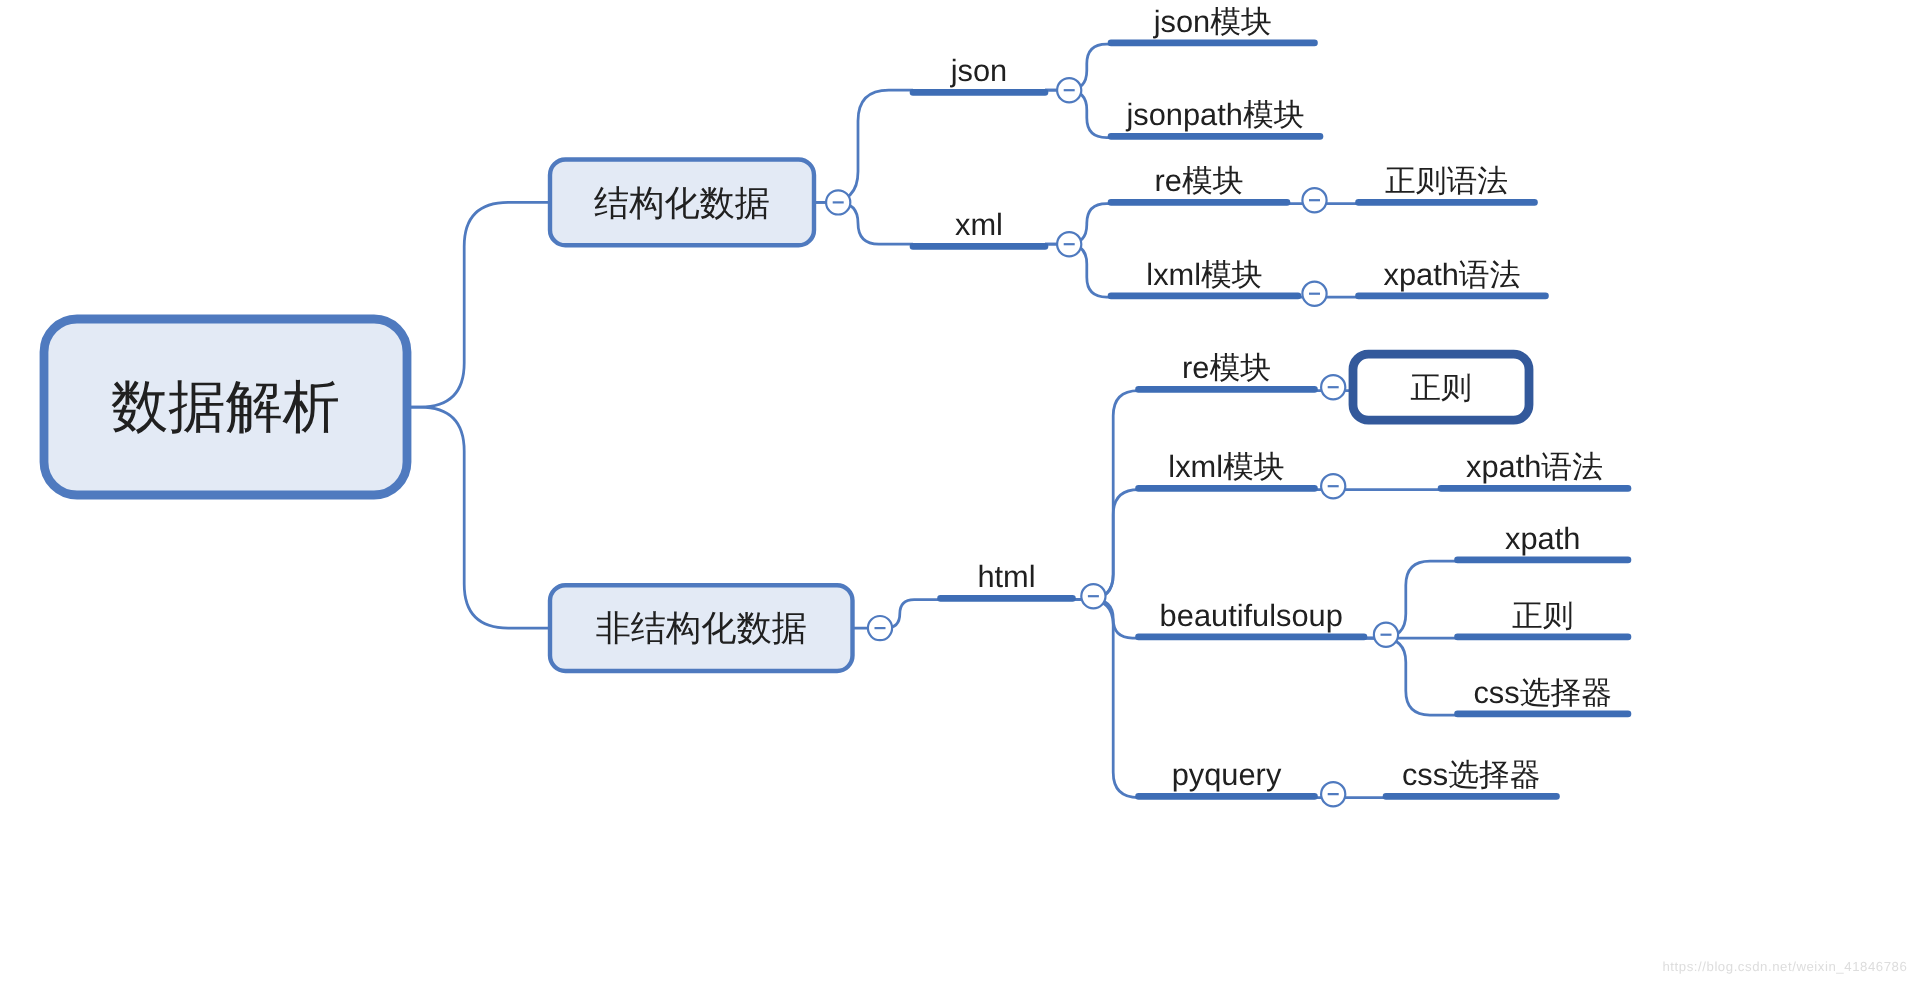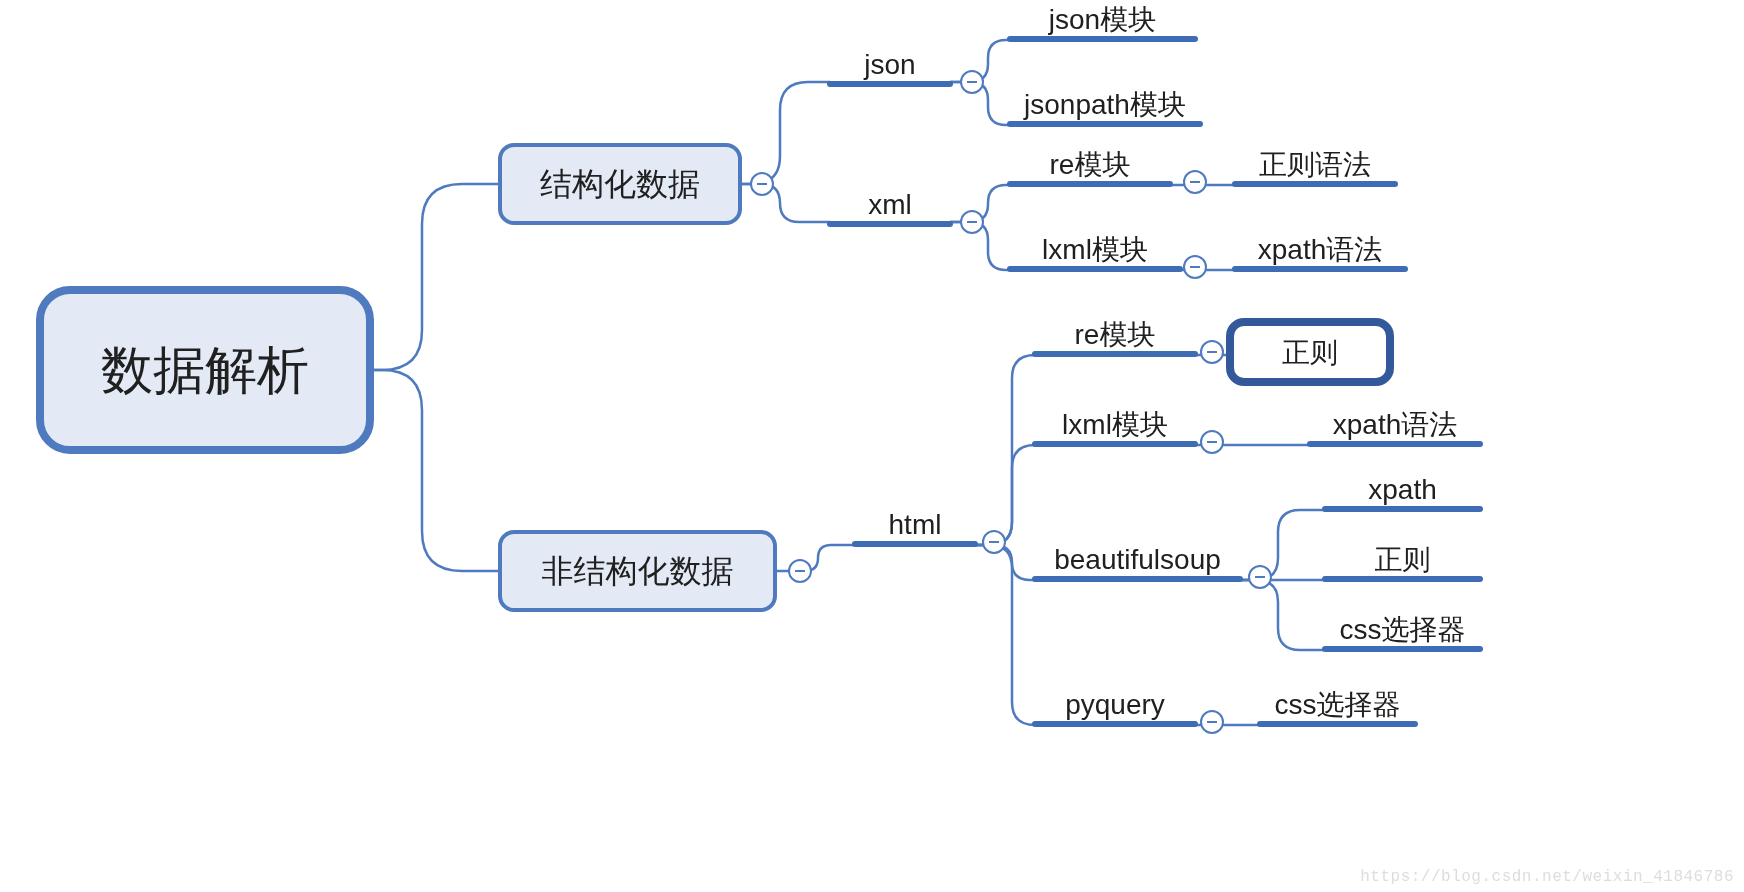--- a/index.html
+++ b/index.html
@@ -4,7 +4,7 @@
 <style>
   html,body{margin:0;padding:0;width:1744px;height:892px;background:#fff;font-family:"Microsoft YaHei","PingFang SC",Arial,sans-serif;}
   svg{display:block;}
-  .watermark{position:absolute;right:10px;bottom:6px;font-size:16px;color:#ddd;letter-spacing:.5px;font-family:Liberation Mono, monospace;}
+  .watermark{position:absolute;right:10px;bottom:6px;font-size:12px;color:#ddd;letter-spacing:.5px;}
 </style>
 </head>
 <body>

